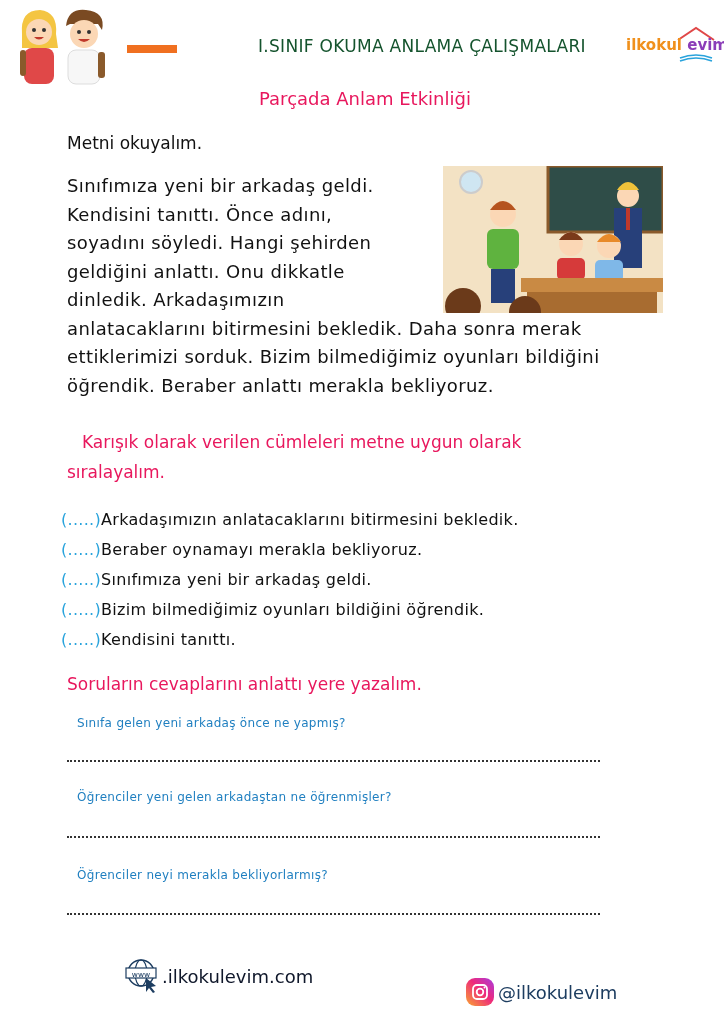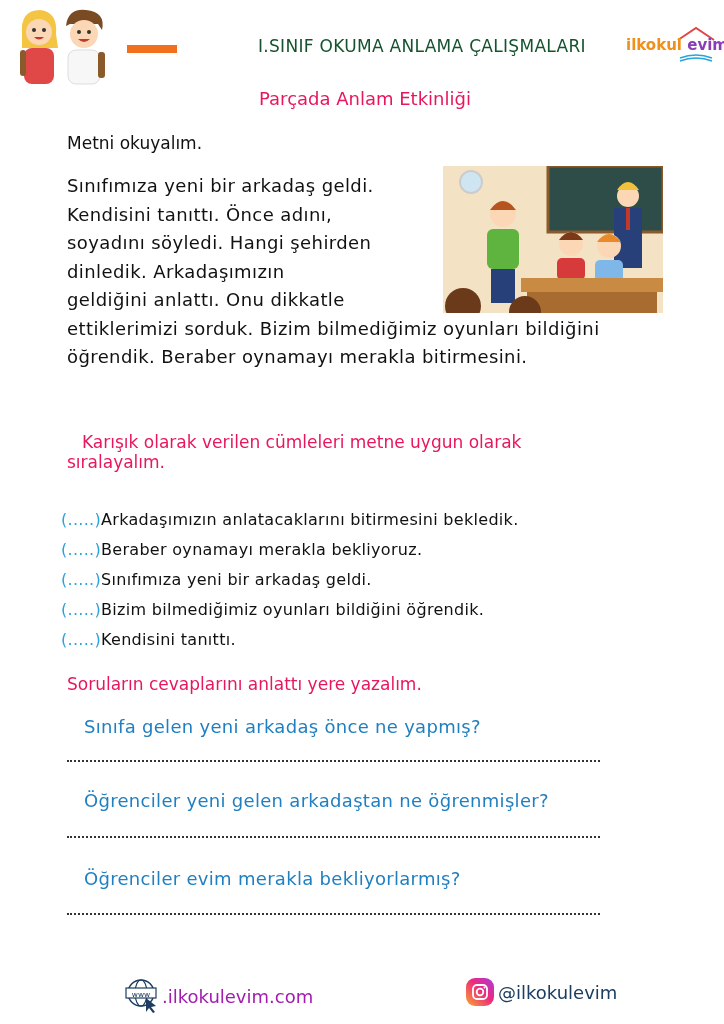--- a/index.html
+++ b/index.html
@@ -82,8 +82,8 @@
   <span class="line">Sınıfımıza yeni bir arkadaş geldi.</span>
   <span class="line">Kendisini tanıttı. Önce adını,</span>
   <span class="line">soyadını söyledi. Hangi şehirden</span>
+  <span class="line">geldiğini anlattı. Onu dikkatle</span>
   <span class="line">dinledik. Arkadaşımızın</span>
-  <span class="line">geldiğini anlattı. Onu dikkatle</span>
   <span class="line">ettiklerimizi sorduk. Bizim bilmediğimiz oyunları bildiğini</span>
   <span class="line">öğrendik. Beraber oynamayı merakla bitirmesini.</span>
 </div>

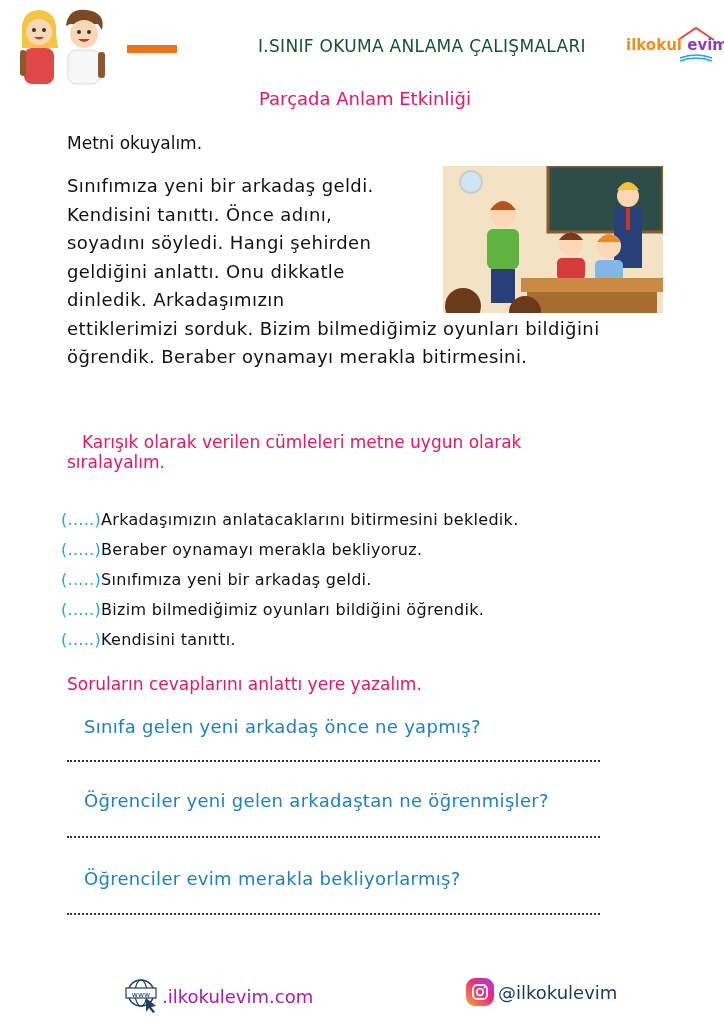--- a/index.html
+++ b/index.html
@@ -84,6 +84,7 @@
   <span class="line">soyadını söyledi. Hangi şehirden</span>
   <span class="line">geldiğini anlattı. Onu dikkatle</span>
   <span class="line">dinledik. Arkadaşımızın</span>
+  <span class="line">anlatacaklarını bitirmesini bekledik. Daha sonra merak</span>
   <span class="line">ettiklerimizi sorduk. Bizim bilmediğimiz oyunları bildiğini</span>
   <span class="line">öğrendik. Beraber oynamayı merakla bitirmesini.</span>
 </div>

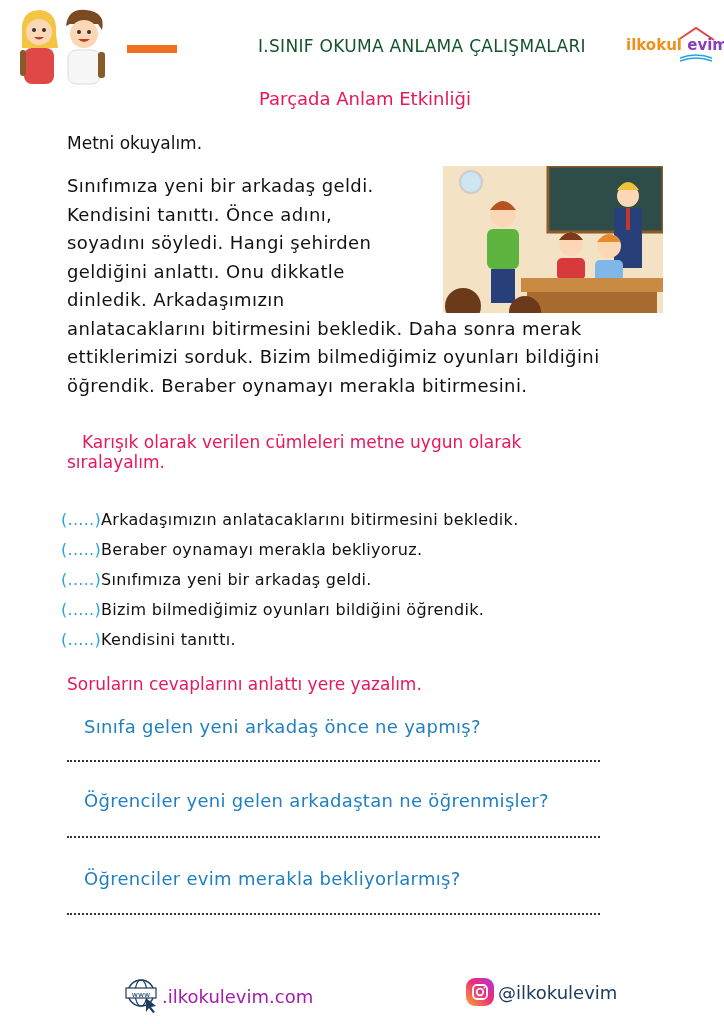--- a/index.html
+++ b/index.html
@@ -86,7 +86,7 @@
   <span class="line">dinledik. Arkadaşımızın</span>
   <span class="line">anlatacaklarını bitirmesini bekledik. Daha sonra merak</span>
   <span class="line">ettiklerimizi sorduk. Bizim bilmediğimiz oyunları bildiğini</span>
-  <span class="line">öğrendik. Beraber oynamayı merakla bitirmesini.</span>
+  <span class="line">öğrendik. Beraber anlattı merakla bekliyoruz.</span>
 </div>
 
 <svg class="illus" viewBox="0 0 220 147">

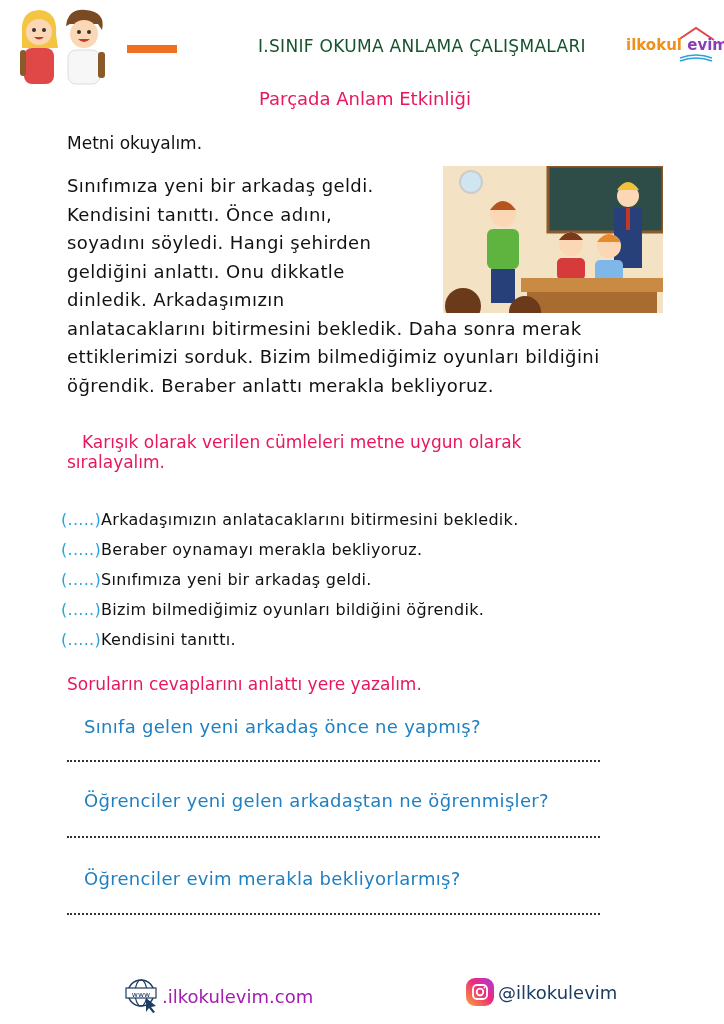--- a/index.html
+++ b/index.html
@@ -118,7 +118,7 @@
 </svg>
 
 <div class="section-head pink" style="top:432px;margin-left:15px;">Karışık olarak verilen cümleleri metne uygun olarak</div>
-<div class="section-head pink" style="top:452px;">sıralayalım.</div>
+<div class="section-head pink" style="top:462px;">sıralayalım.</div>
 
 <div class="order-list">
   <div class="order-item">

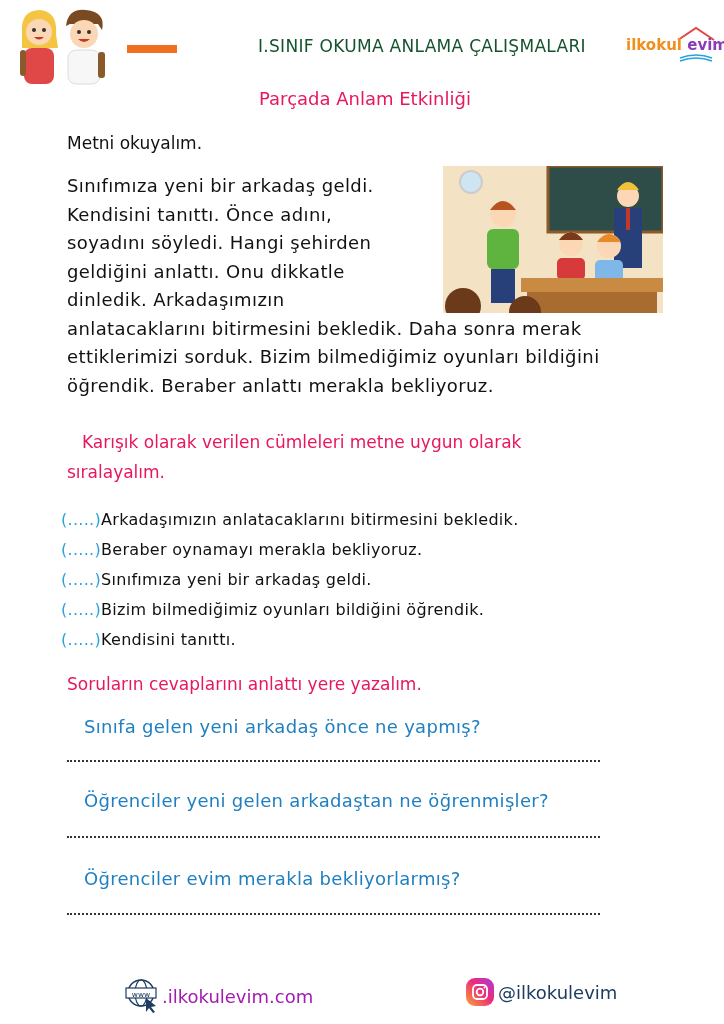--- a/index.html
+++ b/index.html
@@ -29,7 +29,7 @@
     .order-item { white-space: nowrap; }
     .paren { color: #29a3dc; }
 
-    .question { position: absolute; left: 84px; font-size: 18px; color: #1f7fc0; letter-spacing: 0.3px; white-space: nowrap; }
+    .question { position: absolute; left: 77px; font-size: 12px; color: #1f7fc0; letter-spacing: 0.3px; white-space: nowrap; }
     .dots { position: absolute; left: 67px; width: 533px; height: 0; border-bottom: 2px dotted #333; }
 
     .footer-web { position: absolute; left: 124px; top: 978px; font-size: 18px; color: #a21caf; white-space: nowrap; display: flex; align-items: center; }

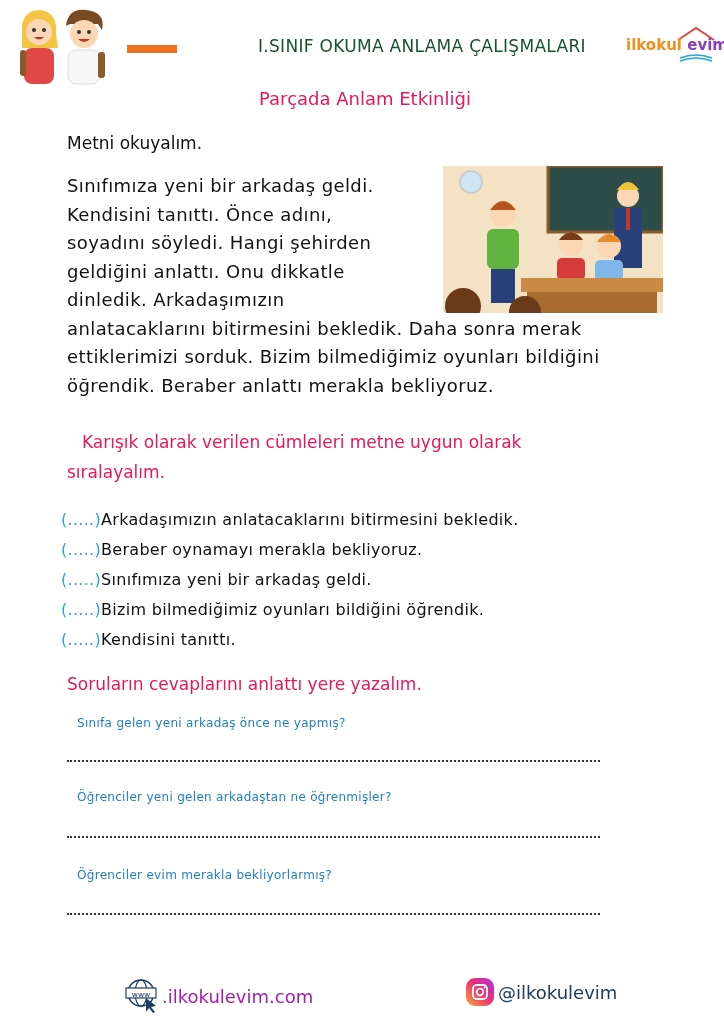--- a/index.html
+++ b/index.html
@@ -146,7 +146,7 @@
 <div class="question" style="top:790px;text-align:right;">Öğrenciler yeni gelen arkadaştan ne öğrenmişler?</div>
 <div class="dots" style="top:836px;"></div>
 
-<div class="question" style="top:868px;">Öğrenciler evim merakla bekliyorlarmış?</div>
+<div class="question" style="top:868px;">Öğrenciler neyi merakla bekliyorlarmış?</div>
 <div class="dots" style="top:913px;"></div>
 
 <div class="footer-web">

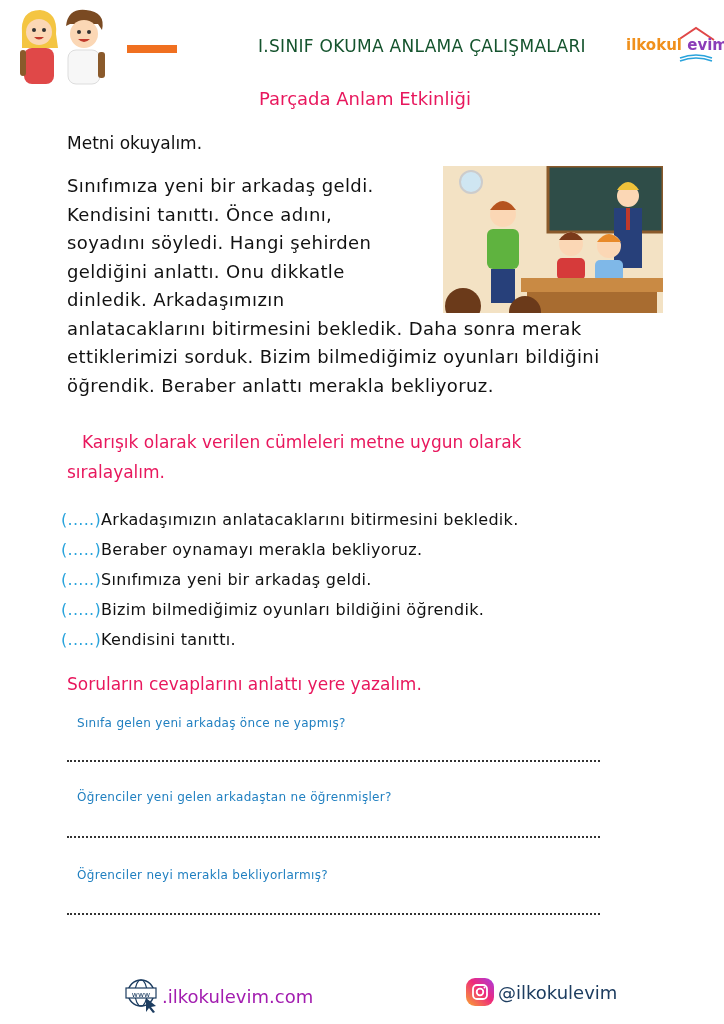--- a/index.html
+++ b/index.html
@@ -32,7 +32,7 @@
     .question { position: absolute; left: 77px; font-size: 12px; color: #1f7fc0; letter-spacing: 0.3px; white-space: nowrap; }
     .dots { position: absolute; left: 67px; width: 533px; height: 0; border-bottom: 2px dotted #333; }
 
-    .footer-web { position: absolute; left: 124px; top: 978px; font-size: 18px; color: #a21caf; white-space: nowrap; display: flex; align-items: center; }
+    .footer-web { position: absolute; left: 124px; top: 958px; font-size: 18px; color: #0f172a; white-space: nowrap; display: flex; align-items: center; }
     .footer-ig { position: absolute; left: 438px; top: 978px; font-size: 18px; color: #1d3d60; white-space: nowrap; display: flex; align-items: center; padding-left: 28px; }
     .www-icon { width: 36px; height: 36px; margin-right: 2px; }
     .ig-icon { width: 28px; height: 28px; border-radius: 9px; margin-right: 4px; background: linear-gradient(45deg, #f9a531 0%, #ee2a7b 55%, #a83ae0 100%); position: relative; }

